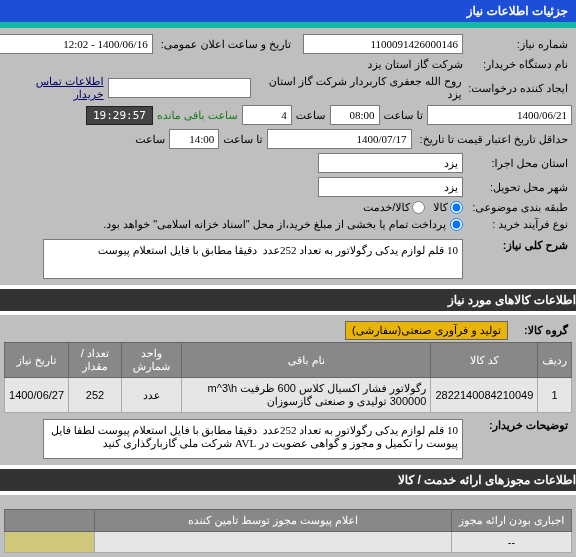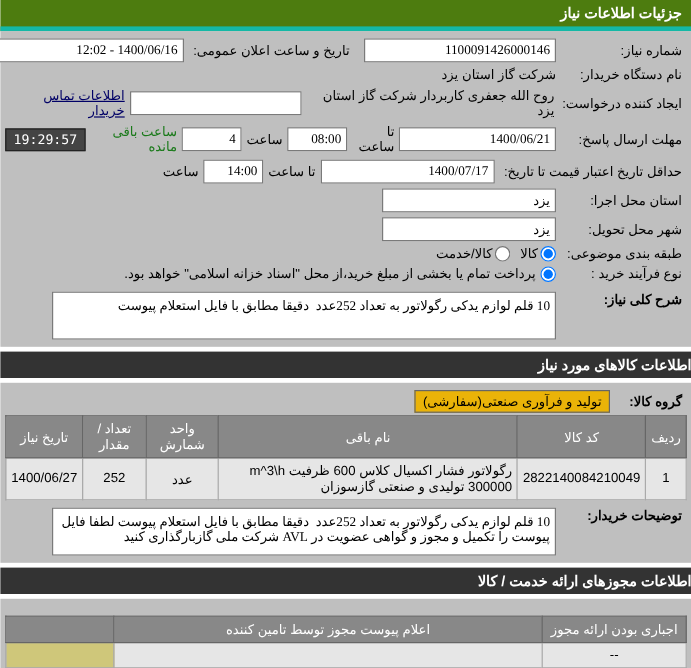--- a/index.html
+++ b/index.html
@@ -4,7 +4,7 @@
 <style>
 *{box-sizing:border-box;margin:0;padding:0}
 body{font-family:Tahoma,Arial,sans-serif;font-size:11px;background:#fff;direction:rtl;width:576px}
-.header-bar{background:#4d7c0f;color:#fff;padding:4px 8px;border-bottom:4px solid #14b8a6;font-weight:bold;font-size:12px}
+.header-bar{background:#1d4ed8;color:#fff;padding:4px 8px;border-bottom:6px solid #14b8a6;font-weight:bold;font-size:12px}
 .label{font-size:11px;padding:0 4px;white-space:nowrap;min-width:105px;text-align:right}
 .input{background:#fff;border:1px solid #7a7a7a;padding:2px 4px;height:20px;font-size:11px;min-width:110px;font-family:Tahoma}
 .input-wide{min-width:160px}

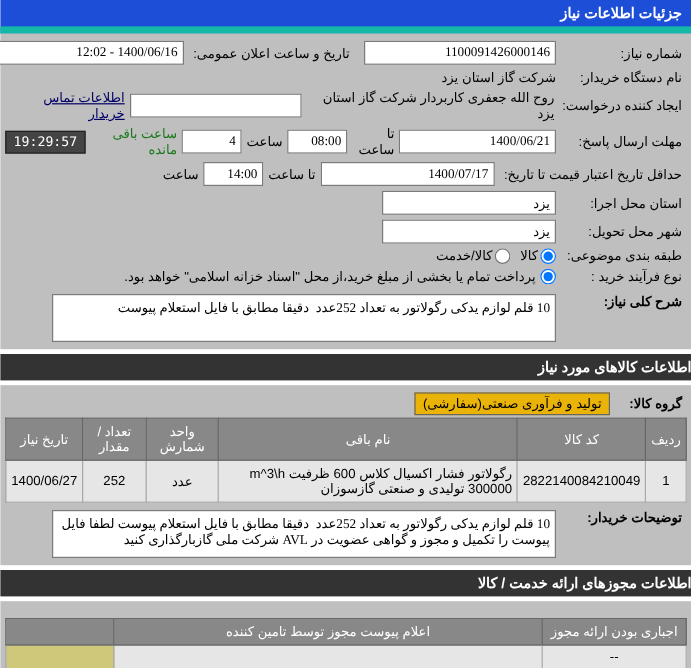--- a/index.html
+++ b/index.html
@@ -55,7 +55,6 @@
   </div>
 
   <div class="form-line">
-    <span class="label">مهلت ارسال پاسخ:</span>
     <input class="input" readonly="" value="1400/06/21" style="">
     <span>تا ساعت</span>
     <input class="input input-sm" readonly="" value="08:00" style="">

